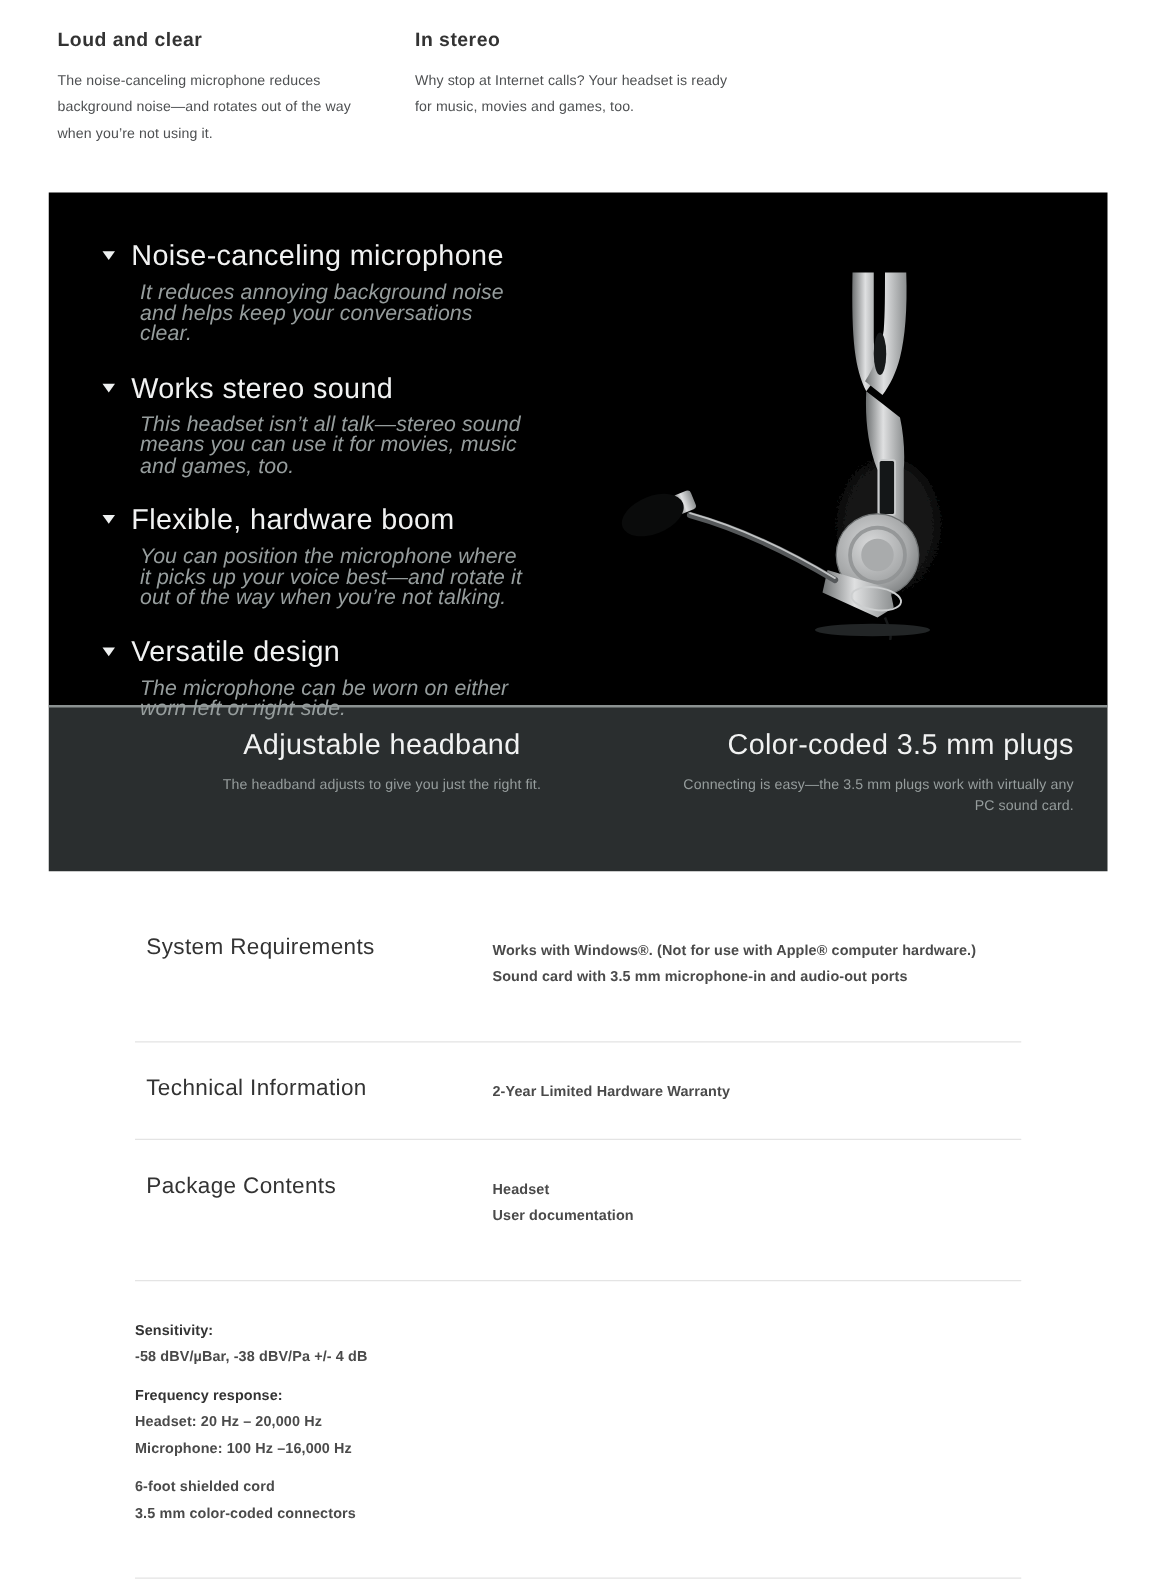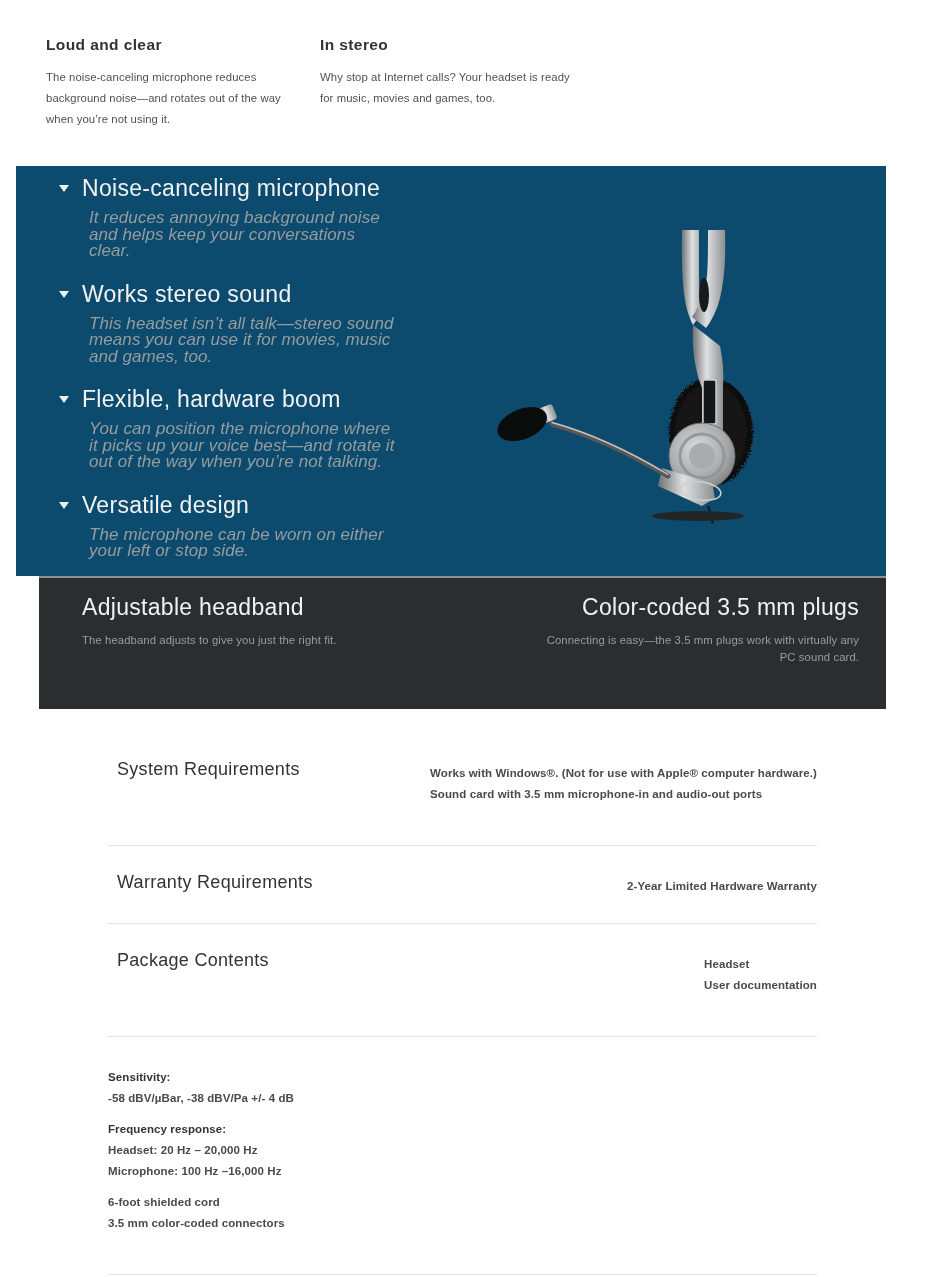--- a/index.html
+++ b/index.html
@@ -13,7 +13,7 @@
   }
 
   
-  .highlights { display: flex; padding: 36px 46px 0 46px; gap: 12px; }
+  .highlights { display: flex; padding: 24px 46px 0 46px; gap: 24px; }
   .highlight { width: 262px; }
   .highlight h3 {
     font-size: 15.5px; font-weight: 600; color: #333;

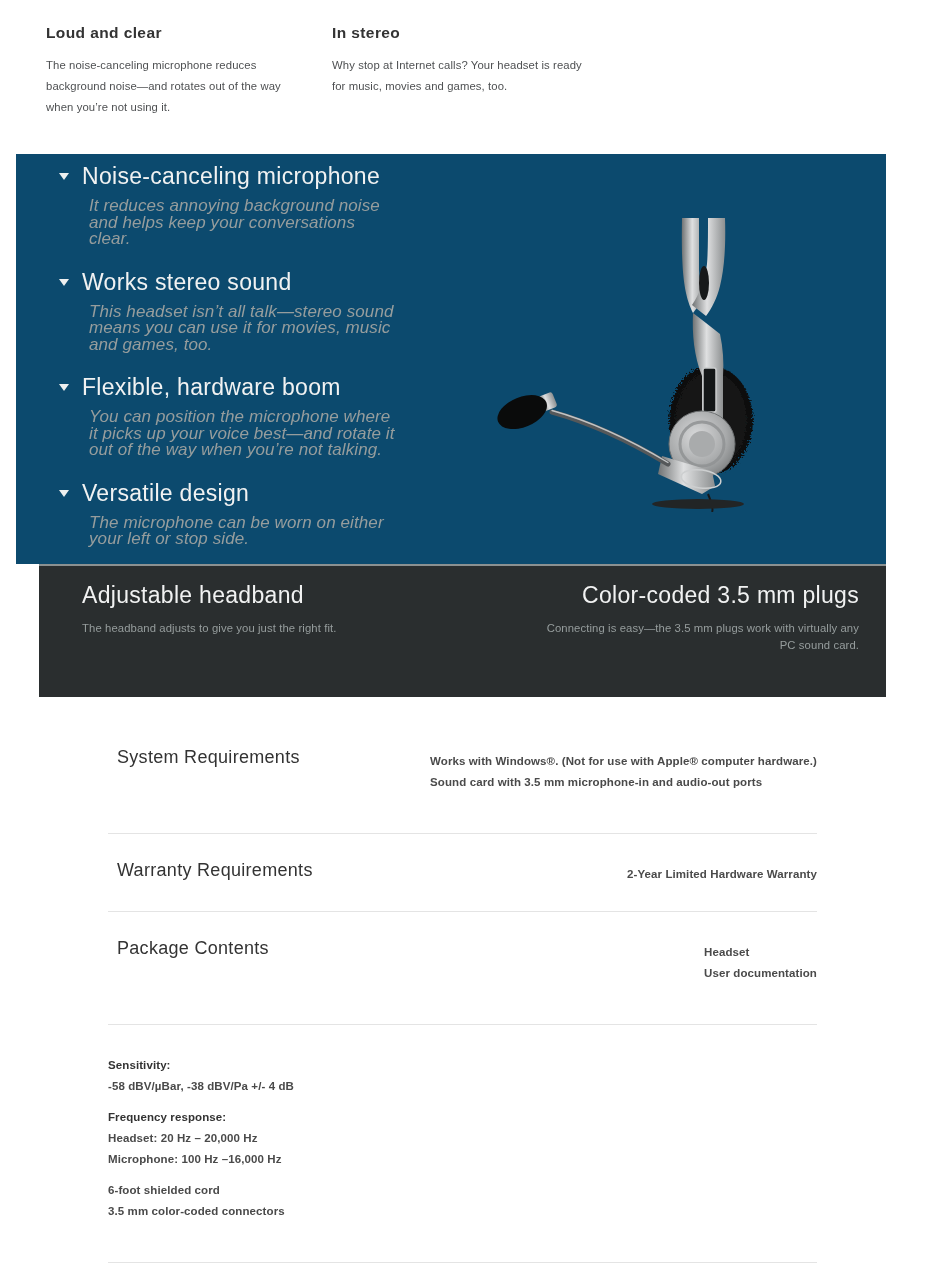--- a/index.html
+++ b/index.html
@@ -23,11 +23,11 @@
 
   
   .feature-section {
-    margin: 36px 39px 0 16px;
-    background: #0c4a6e;
+    margin: 36px 39px 0 39px;
+    background: #000000;
     height: 410px;
     position: relative;
-    padding: 9px 0 0 43px;
+    padding: 37px 0 0 43px;
   }
   .feature-list { width: 400px; position: relative; z-index: 2; }
   .feature { margin-bottom: 21px; }

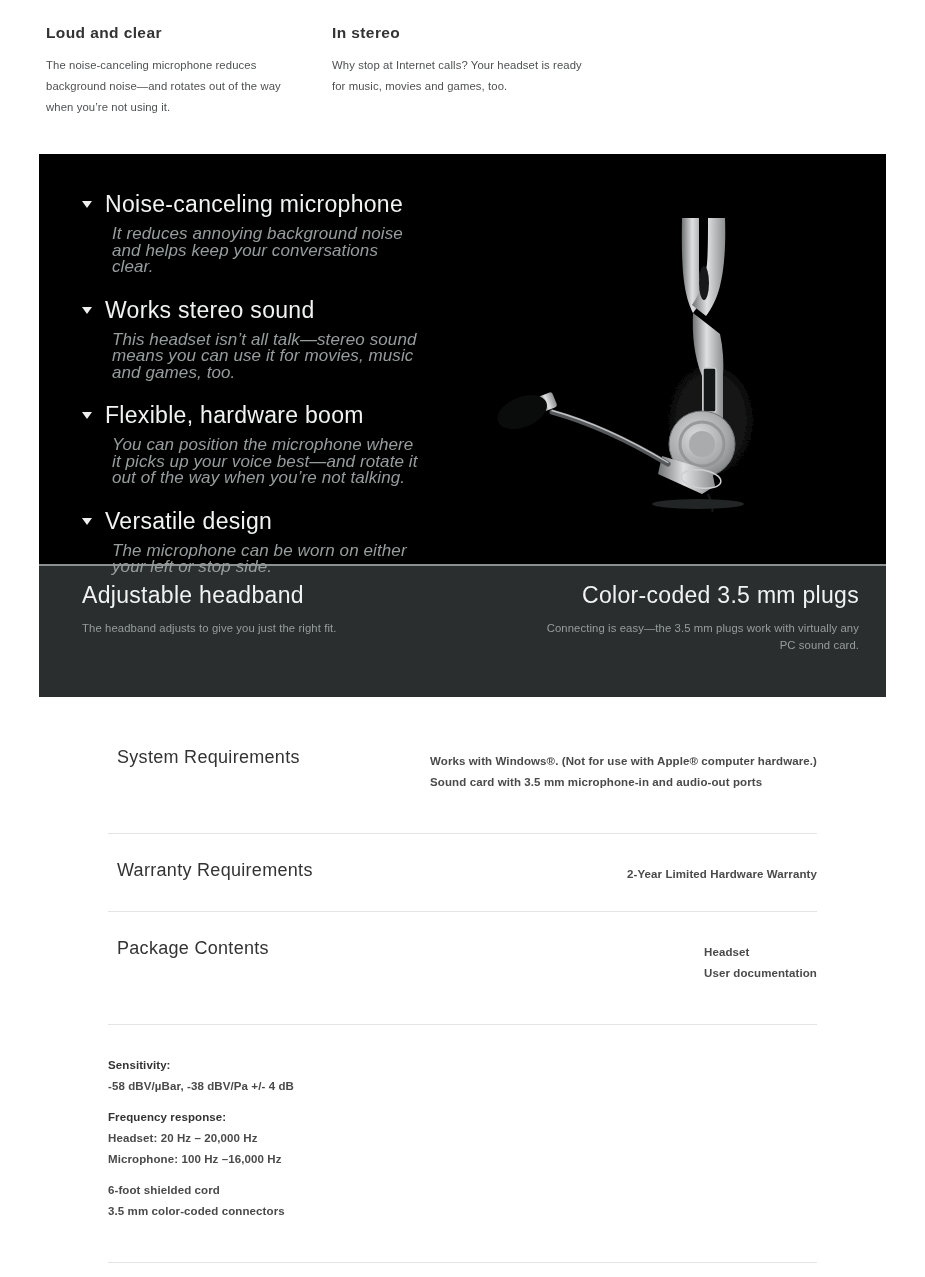--- a/index.html
+++ b/index.html
@@ -121,7 +121,7 @@
         <span class="tri"></span>
         <h2>Versatile design</h2>
       </div>
-      <p>The microphone can be worn on either your left or stop side.</p>
+      <p>The microphone can be worn on either worn left or right side.</p>
     </div>
 
   </div>

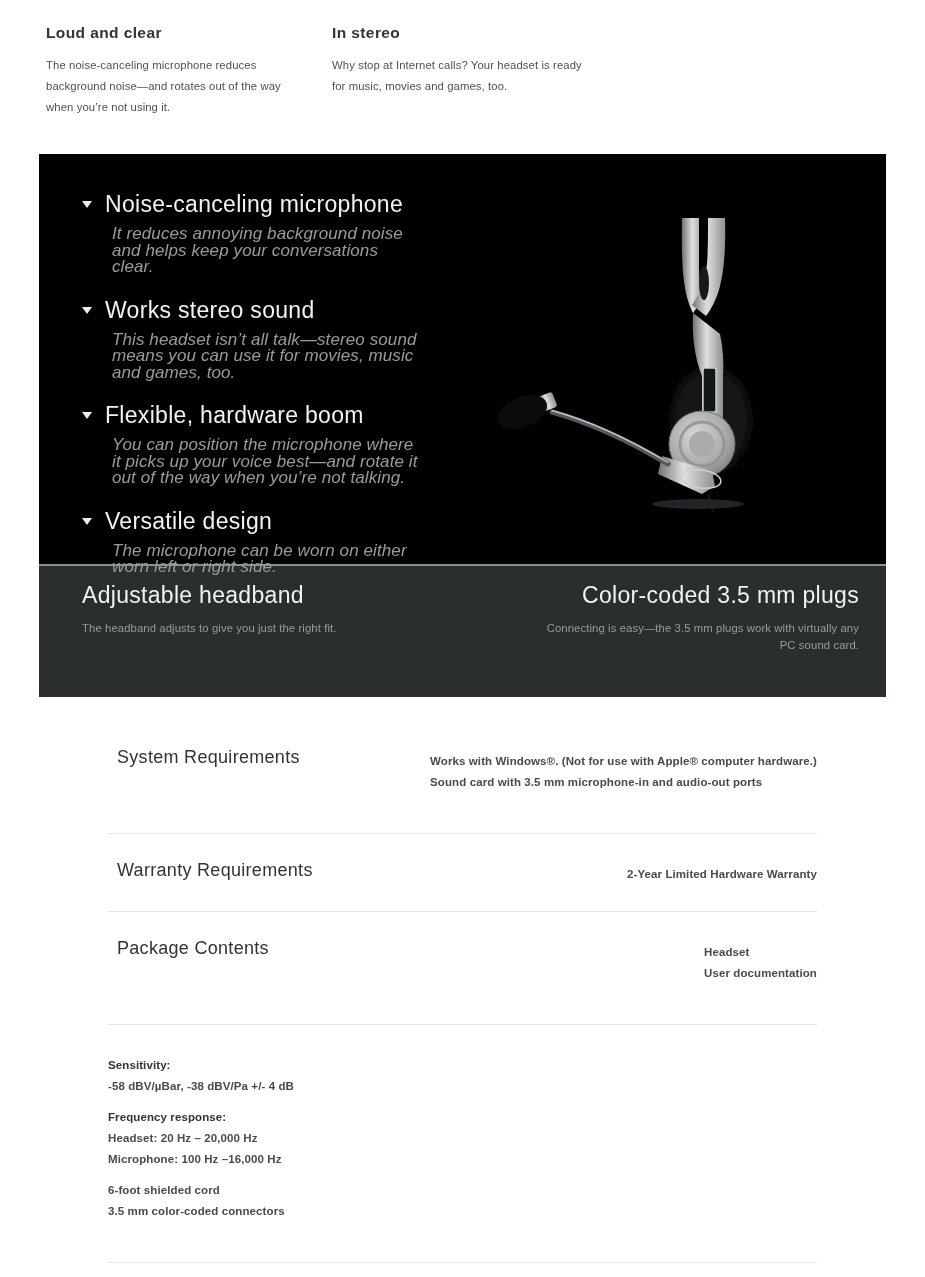--- a/index.html
+++ b/index.html
@@ -58,7 +58,7 @@
   }
   .band-col h2 { font-size: 23px; font-weight: 400; color: #f1f2f2; letter-spacing: .3px; margin-bottom: 11px; }
   .band-col p { font-size: 11.3px; color: #969d9d; line-height: 16.5px; letter-spacing: .1px; }
-  .band-left { width: 447px; flex: 0 0 auto; }
+  .band-left { width: 447px; flex: 0 0 auto; text-align: center; }
   .band-right { width: 330px; text-align: right; }
 
   

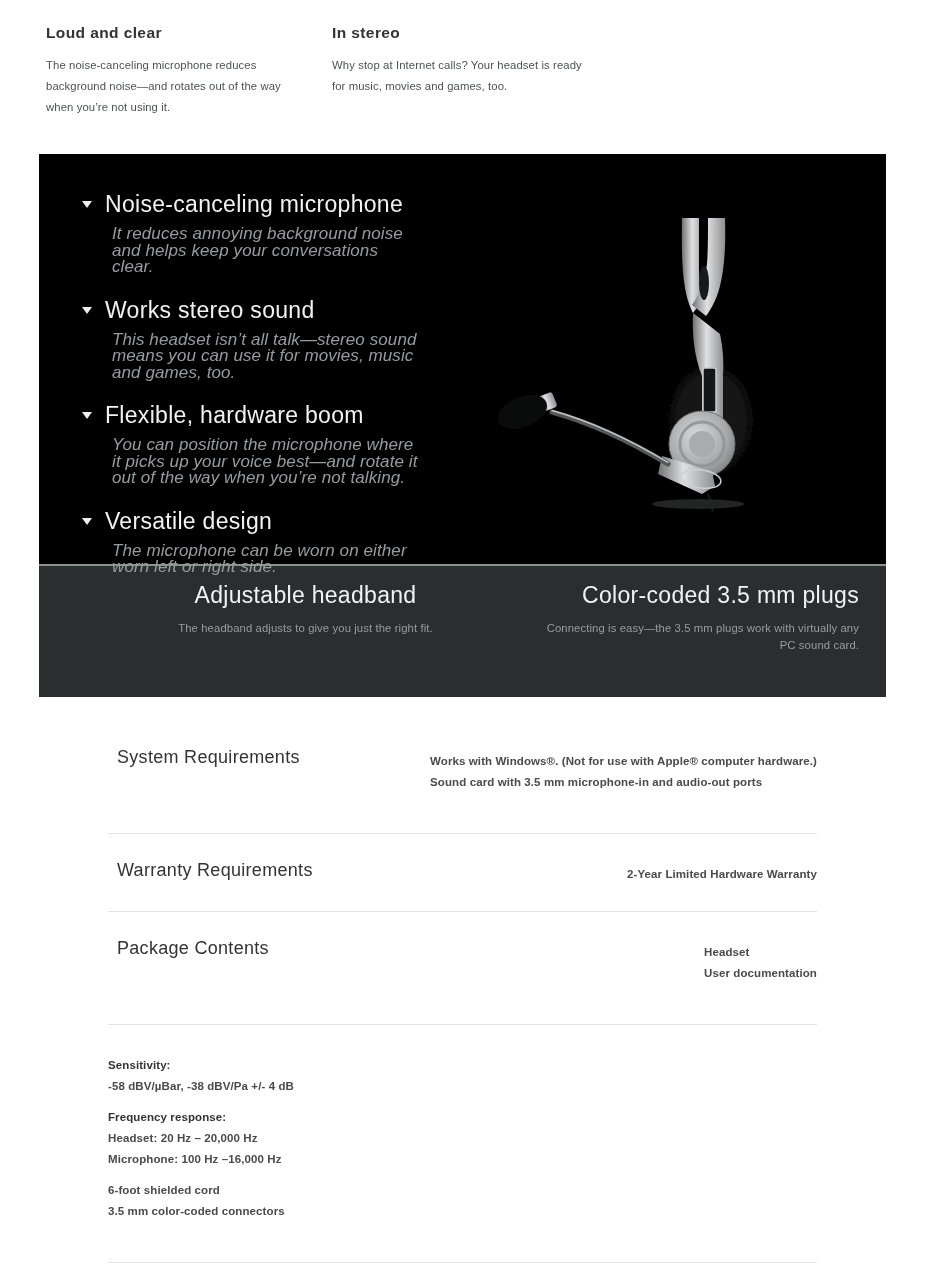--- a/index.html
+++ b/index.html
@@ -63,7 +63,7 @@
 
   
   .specs { margin: 24px 108px 0 108px; }
-  .spec-row { display: flex; padding: 26px 0 26px 0; border-bottom: 1px solid #e4e4e4; justify-content: space-between; }
+  .spec-row { display: flex; padding: 26px 0 26px 0; border-bottom: 1px solid #e4e4e4; }
   .spec-row.last { border-bottom: none; }
   .spec-label {
     flex: 0 0 286px; padding-left: 9px;

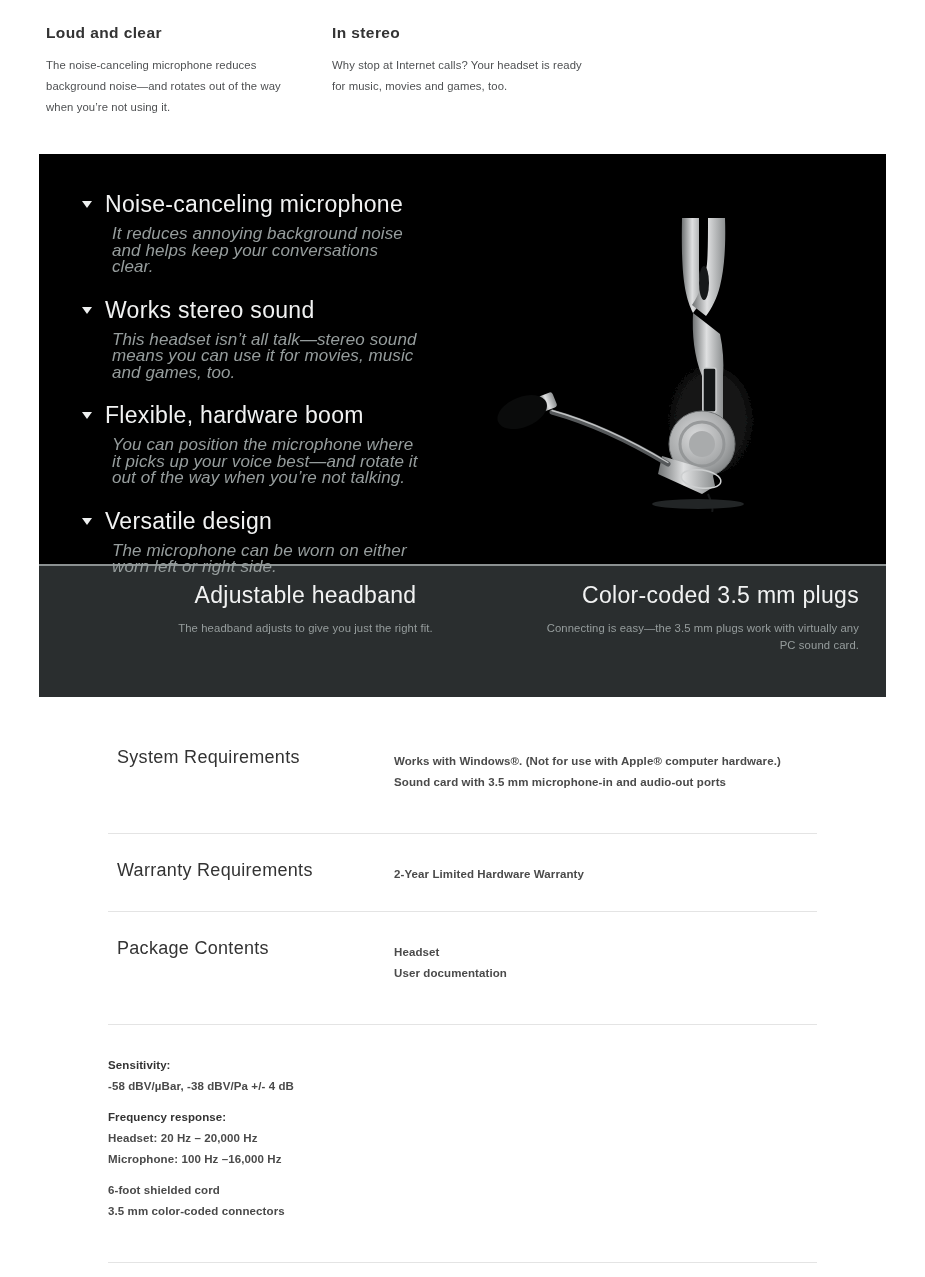--- a/index.html
+++ b/index.html
@@ -198,7 +198,7 @@
   </div>
 
   <div class="spec-row">
-    <div class="spec-label">Warranty Requirements</div>
+    <div class="spec-label">Technical Information</div>
     <div class="spec-value">
       <p>2-Year Limited Hardware Warranty</p>
     </div>

